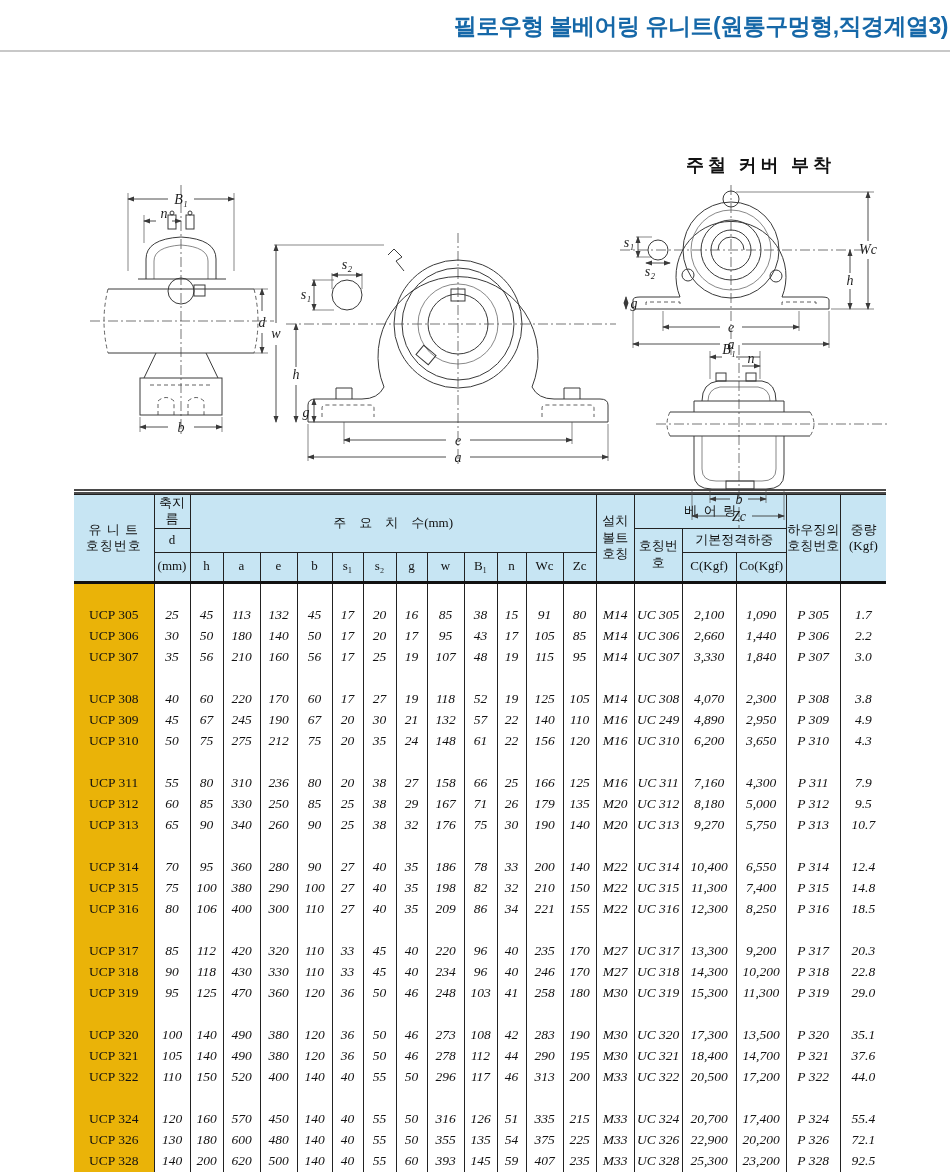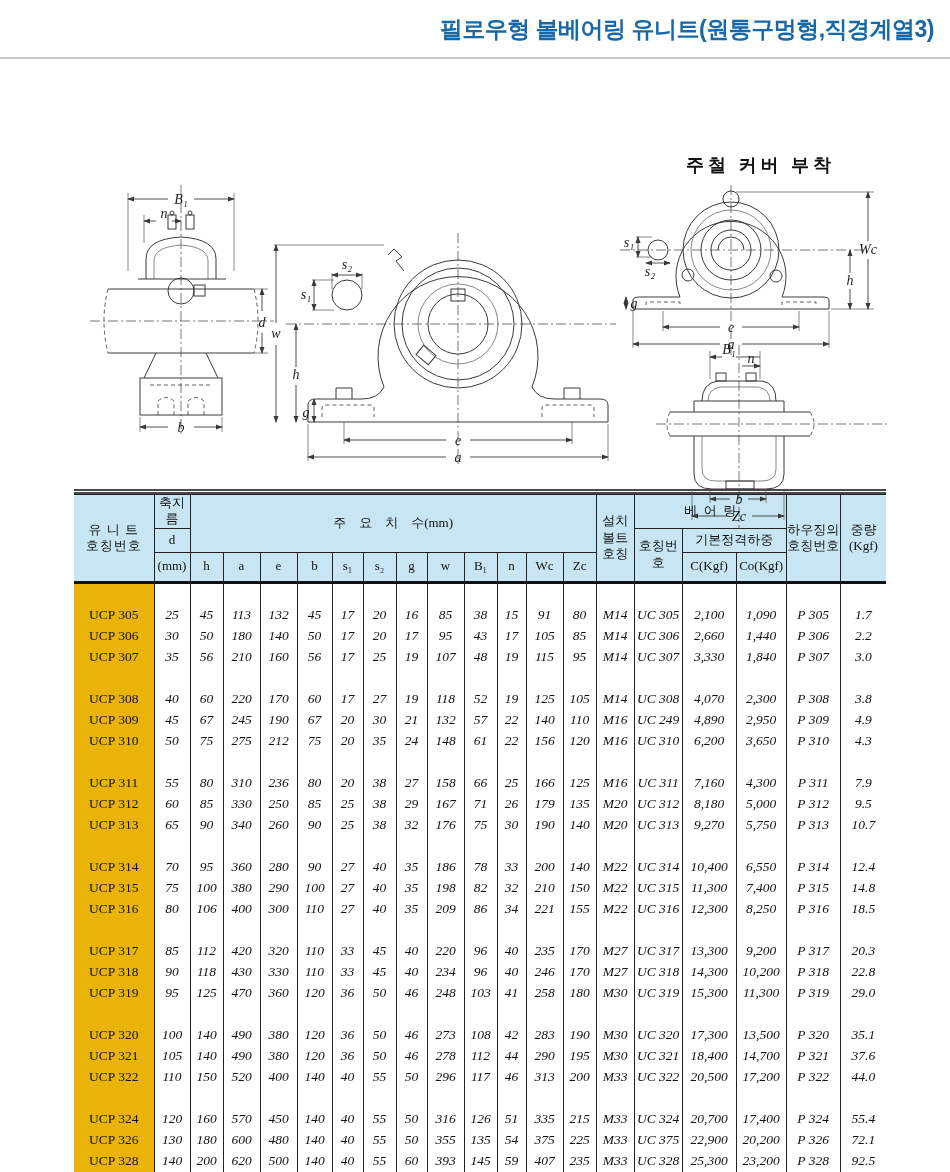--- a/index.html
+++ b/index.html
@@ -8,8 +8,8 @@
 
   
   .header-band { position:relative; width:950px; height:63px; display:flex; }
-  .band-left { flex:1 1 auto; height:59px; display:flex; align-items:center; justify-content:flex-end;
-               padding-right:16px; box-sizing:border-box;
+  .band-left { flex:1 1 auto; height:52px; display:flex; align-items:center; justify-content:flex-end;
+               padding-right:2px; box-sizing:border-box;
                background:linear-gradient(90deg,#f2c globalThis796 0%, #f3c795 0%, #f5cd9d 30%, #f9e2c0 62%, #fdf5e9 88%, #fffdf8 100%);
                box-shadow: inset 0 -2px 0 #c8c8c8; }
   .band-title { font-size:23px; font-weight:bold; color:#1668a8; letter-spacing:-0.5px;

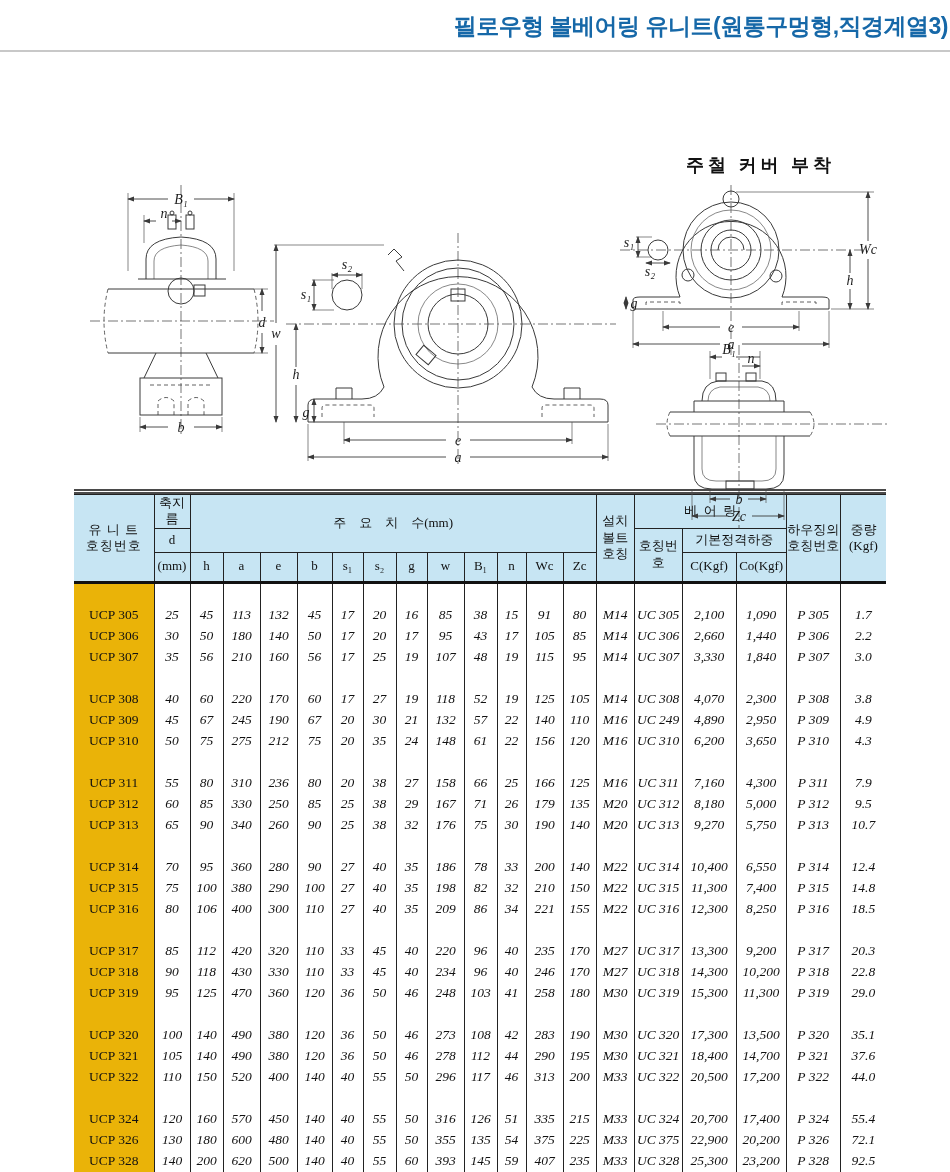--- a/index.html
+++ b/index.html
@@ -916,7 +916,7 @@
             <td class="num">375</td>
             <td class="num">225</td>
             <td class="num">M33</td>
-            <td class="num">UC 375</td>
+            <td class="num">UC 326</td>
             <td class="num">22,900</td>
             <td class="num">20,200</td>
             <td class="num">P 326</td>

